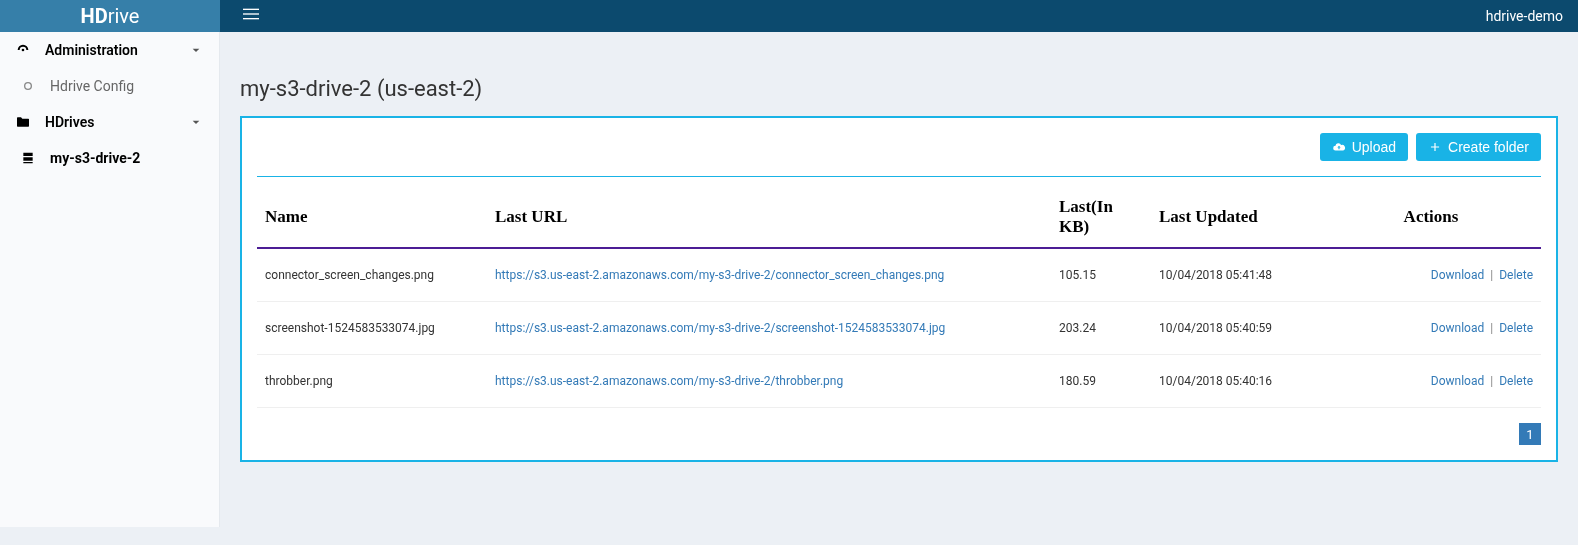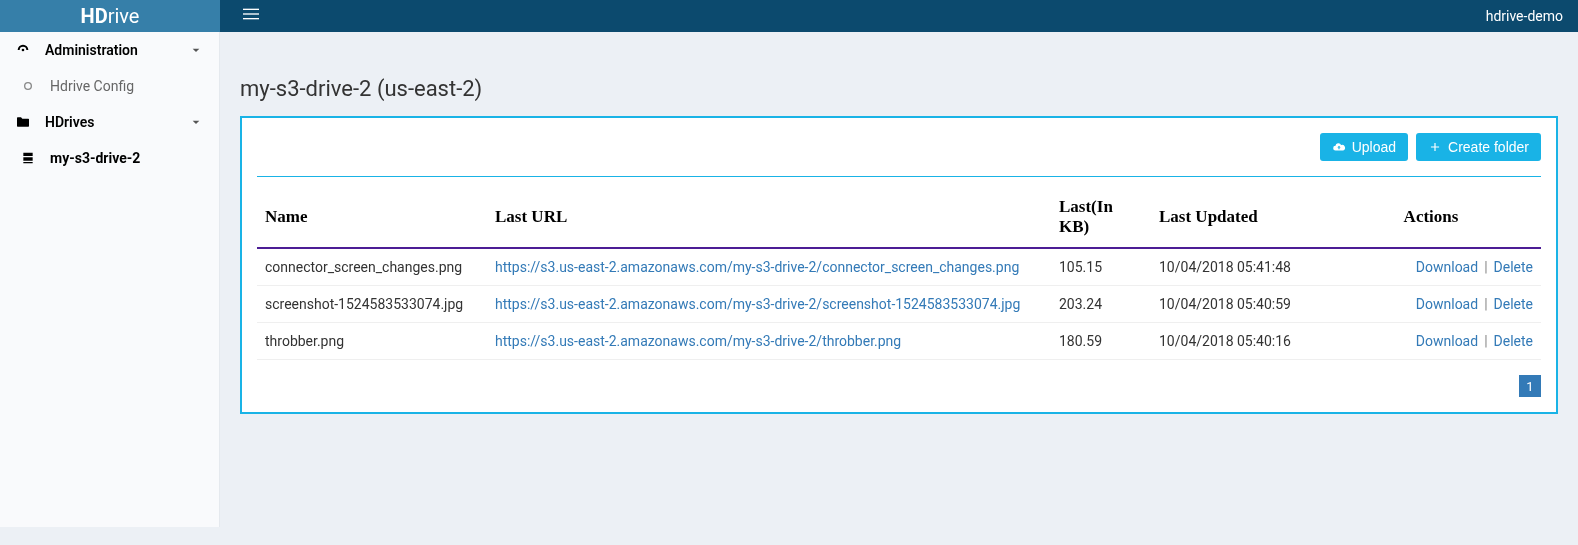--- a/index.html
+++ b/index.html
@@ -33,7 +33,7 @@
   table { width: 100%; border-collapse: collapse; }
   thead th { text-align: left; font-weight: 700; padding: 10px 8px; border-bottom: 2px solid #4c1d95; font-size: 17px; color: #000; font-family: Liberation Serif, serif; }
   thead th.actions-col { text-align: center; }
-  tbody td { padding: 10px 8px; border-bottom: 1px solid #efefef; vertical-align: middle; font-size: 14px; }
+  tbody td { padding: 19px 8px; border-bottom: 1px solid #efefef; vertical-align: middle; font-size: 12px; }
   tbody td.actions-cell { text-align: right; white-space: nowrap; }
   .link { color: #337ab7; cursor: pointer; }
   .sep { color: #888; padding: 0 6px; }

